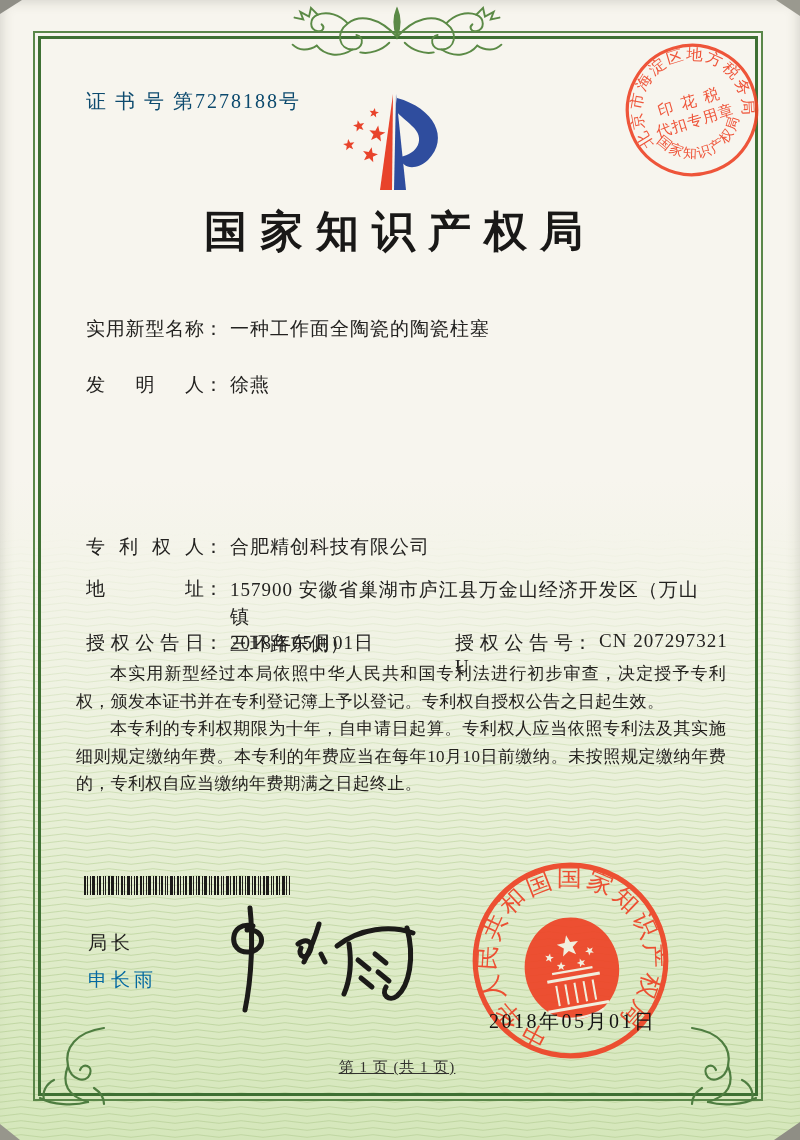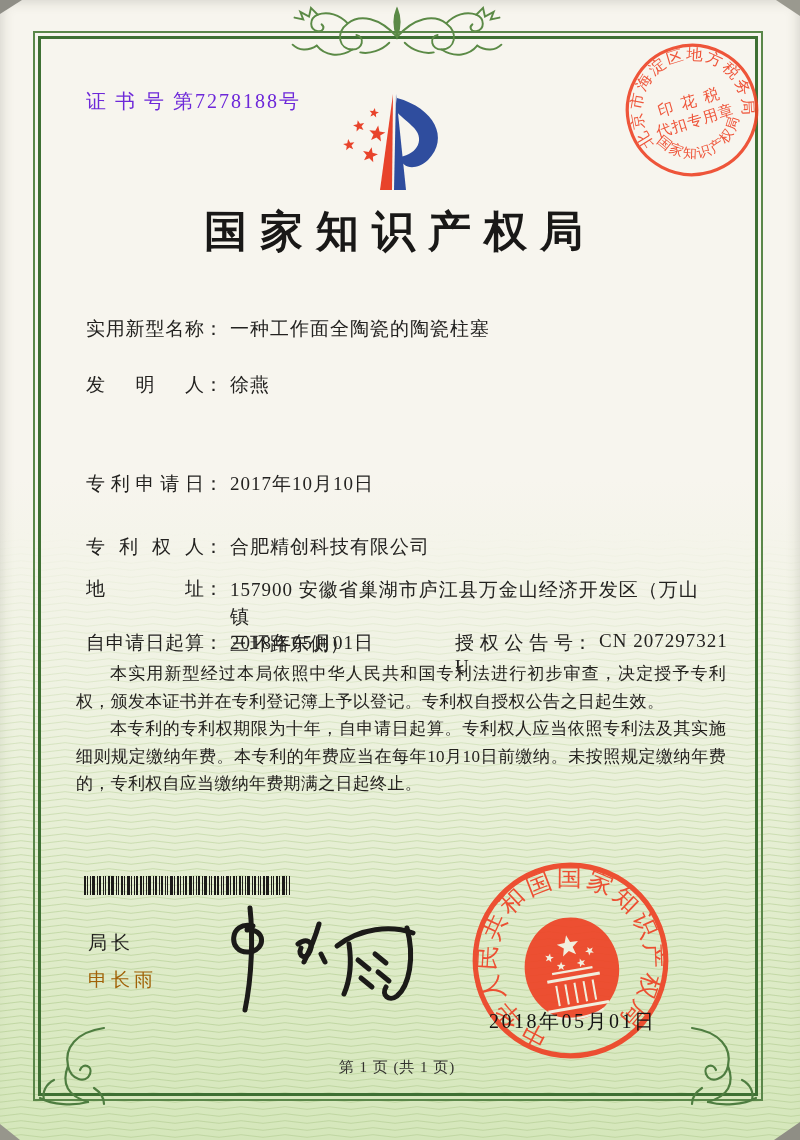--- a/index.html
+++ b/index.html
@@ -22,7 +22,7 @@
   .corner{position:absolute;pointer-events:none;}
   
   .abs{position:absolute;}
-  #cert-no{left:86px;top:88px;font-size:20px;letter-spacing:2px;color:#6d28d9;}
+  #cert-no{left:86px;top:88px;font-size:20px;letter-spacing:2px;color:#0c4a6e;}
   #title{left:0;top:203px;width:800px;text-align:center;font-size:43px;font-weight:bold;
          letter-spacing:13px;color:#191817;}
   .frow{position:absolute;left:86px;font-size:19px;color:#232220;}

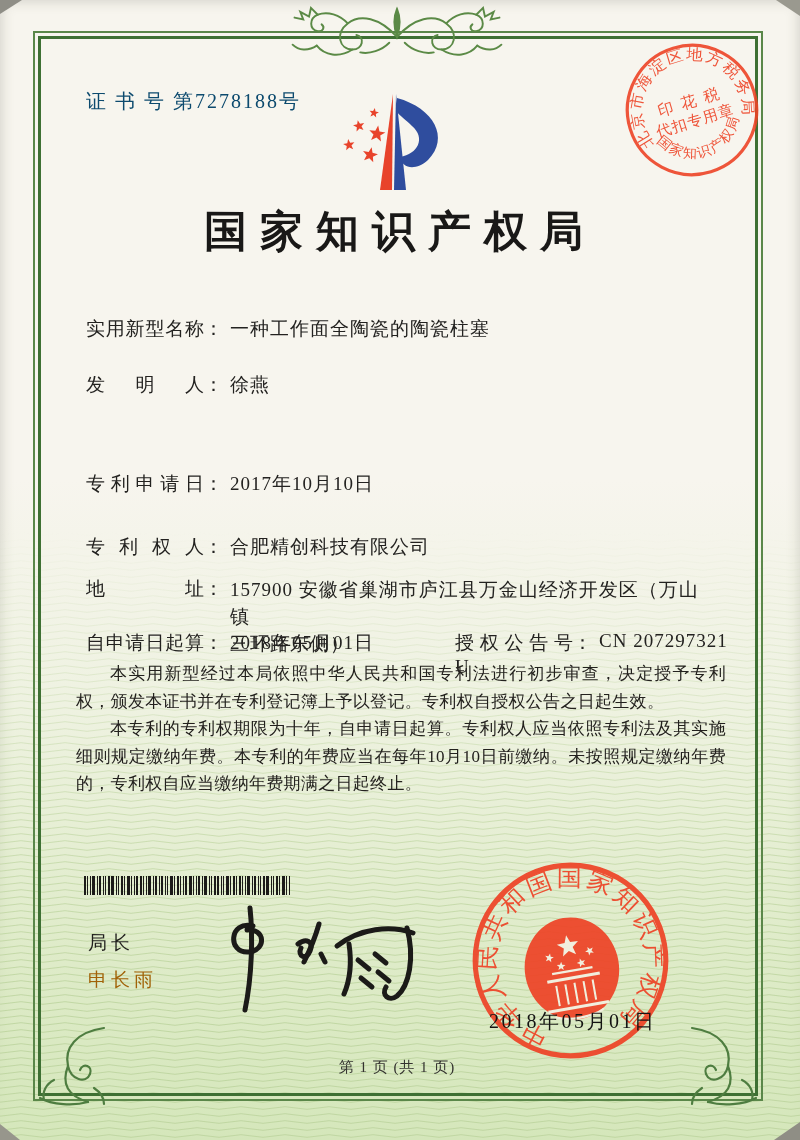--- a/index.html
+++ b/index.html
@@ -143,9 +143,6 @@
   <div class="frow" style="top:316px">
     <span class="flabel">实用新型名称</span><span class="fcolon">：</span><span class="fvalue">一种工作面全陶瓷的陶瓷柱塞</span>
   </div>
-  <div class="frow" style="top:471px">
-    <span class="flabel">专利申请日</span><span class="fcolon">：</span><span class="fvalue">2017年10月10日</span>
-  </div>
   <div class="frow" style="top:534px">
     <span class="flabel">专利权人</span><span class="fcolon">：</span><span class="fvalue">合肥精创科技有限公司</span>
   </div>

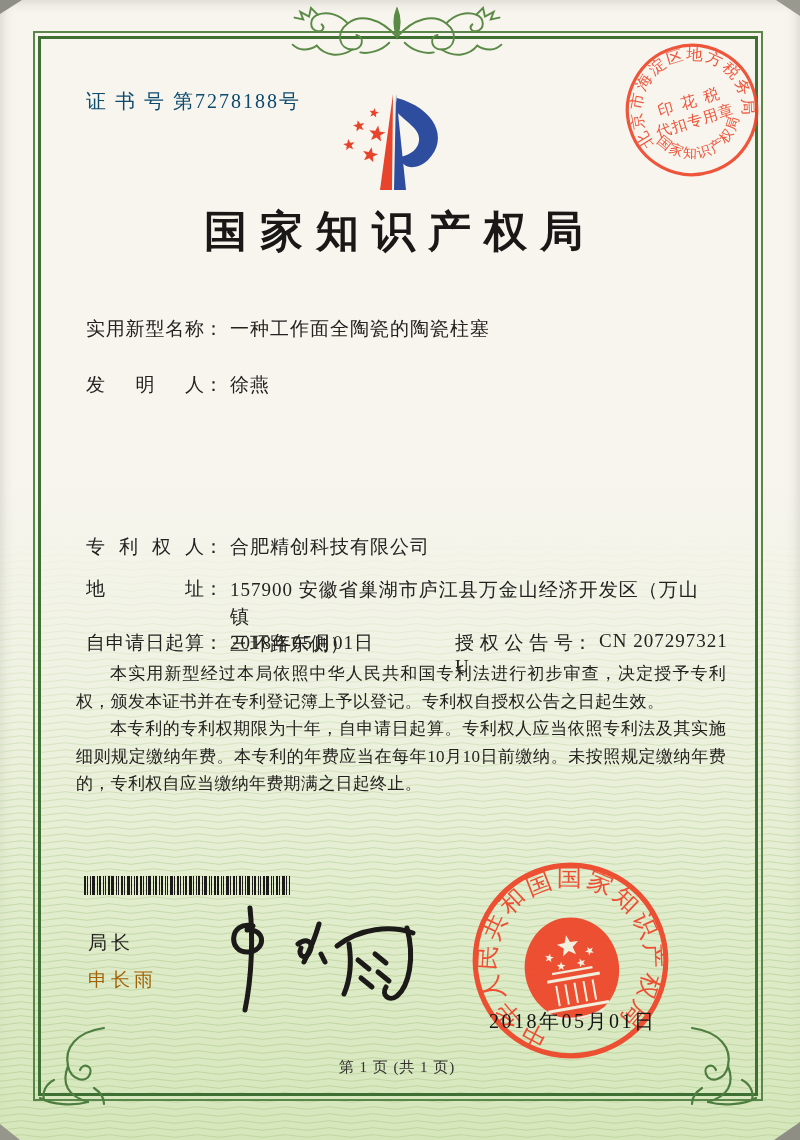--- a/index.html
+++ b/index.html
@@ -151,7 +151,7 @@
 三环路东侧）</span>
   </div>
   <div class="frow" style="top:630px;width:650px">
-    <span class="flabel">自申请日起算</span><span class="fcolon">：</span><span class="fvalue">2018年05月01日</span>
+    <span class="flabel">授权公告日</span><span class="fcolon">：</span><span class="fvalue">2018年05月01日</span>
     <span id="grant-no-pair">
       <span class="flabel">授权公告号</span><span class="fcolon">：</span><span class="fvalue">CN 207297321 U</span>
     </span>

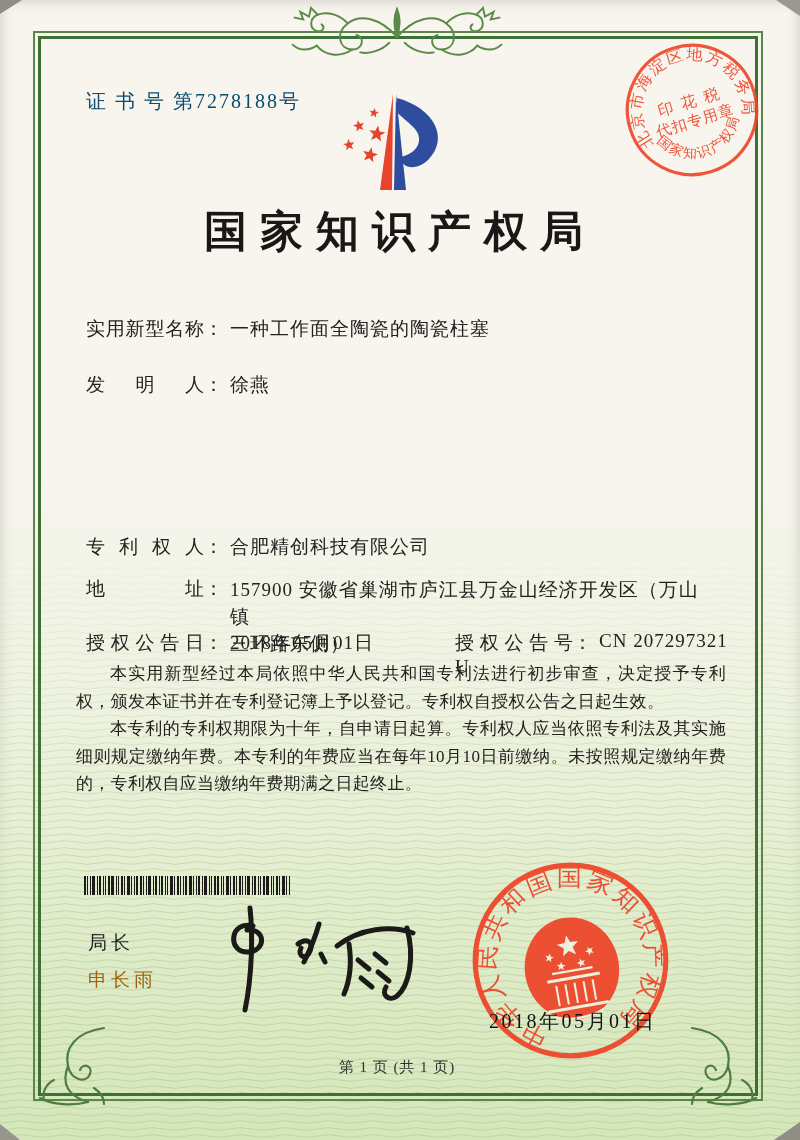--- a/index.html
+++ b/index.html
@@ -37,7 +37,7 @@
   #barcode{position:absolute;left:84px;top:876px;width:212px;height:19px;font-size:0;}
   #barcode span{display:inline-block;height:100%;background:#1c1b19;vertical-align:top;}
   #signer-title{left:88px;top:930px;font-size:19px;letter-spacing:4px;color:#1f1e1c;}
-  #signer-name{left:88px;top:967px;font-size:19px;letter-spacing:4px;color:#a16207;}
+  #signer-name{left:88px;top:967px;font-size:19px;letter-spacing:4px;color:#0369a1;}
   #signature{position:absolute;left:195px;top:898px;width:250px;height:120px;}
   #seal{position:absolute;left:468px;top:858px;width:205px;height:205px;transform:rotate(-10deg);opacity:.93;}
   #seal-date{left:489px;top:1008px;font-size:20px;letter-spacing:2.5px;color:#141413;}

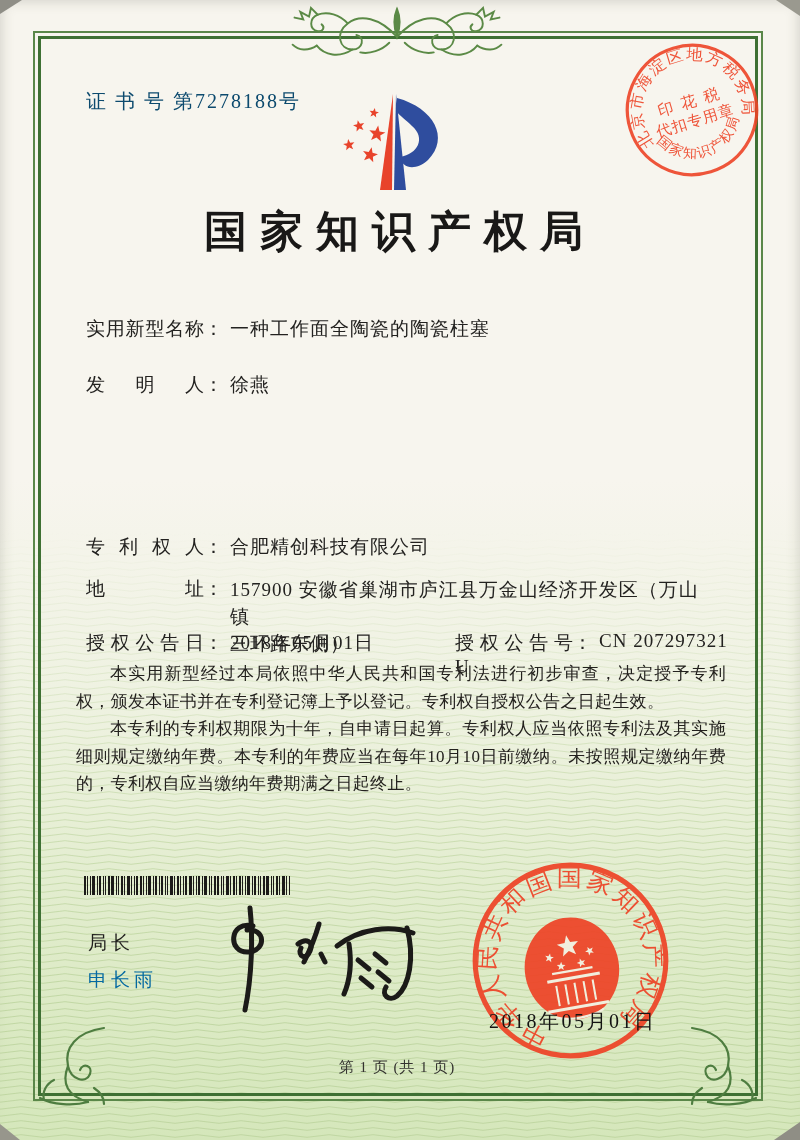--- a/index.html
+++ b/index.html
@@ -42,7 +42,7 @@
   #seal{position:absolute;left:468px;top:858px;width:205px;height:205px;transform:rotate(-10deg);opacity:.93;}
   #seal-date{left:489px;top:1008px;font-size:20px;letter-spacing:2.5px;color:#141413;}
   #tax-stamp{position:absolute;left:622px;top:40px;width:140px;height:140px;transform:rotate(-17deg);opacity:.9;}
-  #footer{left:0;top:1058px;width:794px;text-align:center;font-size:15px;letter-spacing:1px;color:#33322f;}
+  #footer{left:0;top:1058px;width:794px;text-align:center;font-size:15px;letter-spacing:1px;color:#33322f;text-decoration:underline;}
   #logo{position:absolute;left:330px;top:86px;width:148px;height:120px;}
   #top-ornament{position:absolute;left:267px;top:6px;width:260px;height:58px;}
   .corner-flourish{position:absolute;width:78px;height:84px;}

